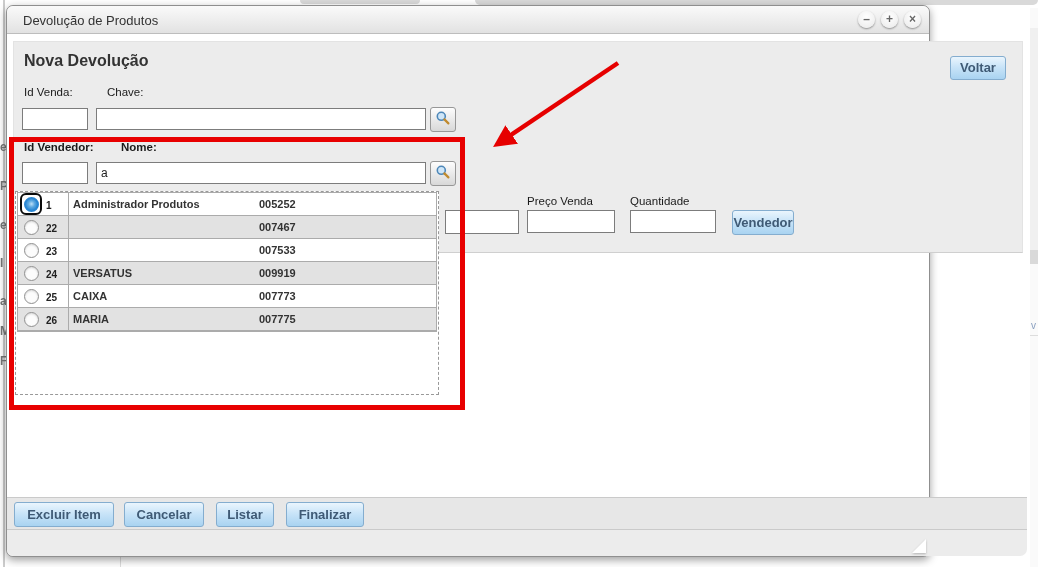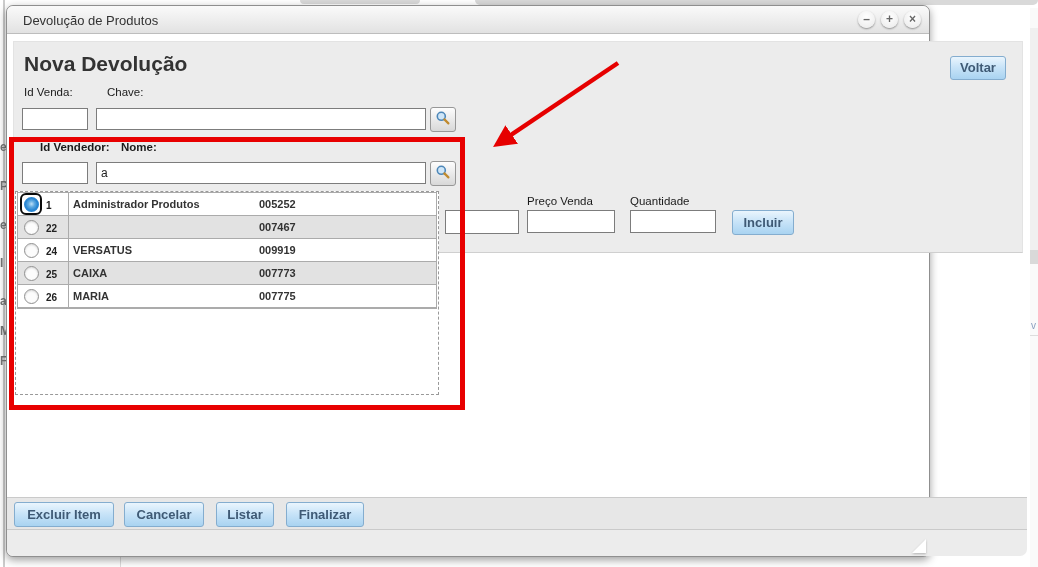--- a/index.html
+++ b/index.html
@@ -35,7 +35,7 @@
   
   .form-panel { position:absolute; left:6px; top:35px; width:1010px; height:212px;
                 background:#ececec; border:1px solid #e3e3e3; border-bottom:1px solid #cfcfcf; }
-  .page-title { position:absolute; left:10px; top:10px; font-size:21px; font-weight:700; color:#333; }
+  .page-title { position:absolute; left:10px; top:10px; font-size:16px; font-weight:700; color:#333; }
   .btn-blue { position:absolute; display:block; text-align:center;
               background:linear-gradient(#eaf5fd,#c9e4f8 45%,#a9d3f1);
               border:1px solid #84adcf; border-radius:3px;

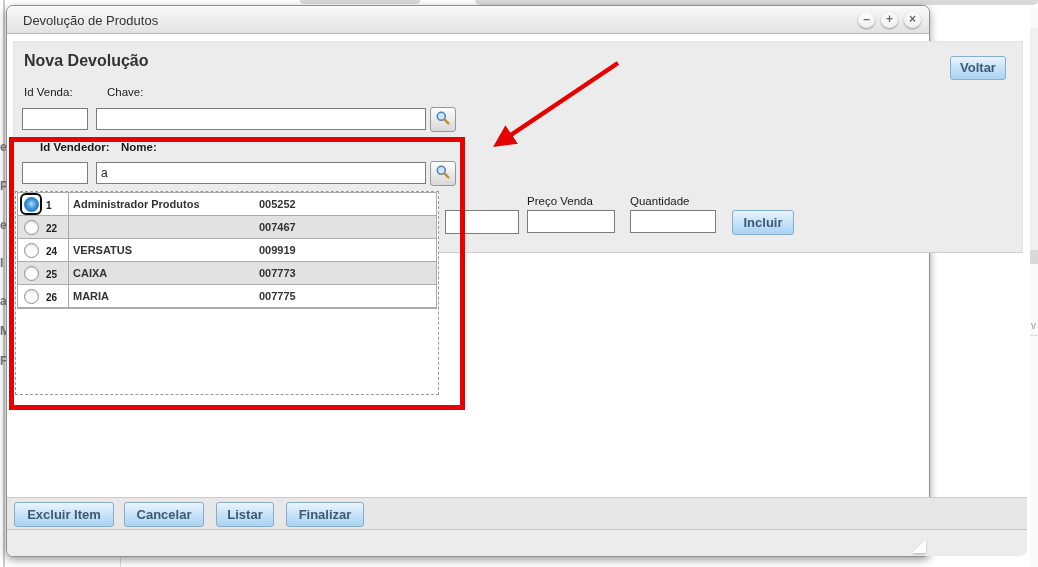--- a/index.html
+++ b/index.html
@@ -145,7 +145,7 @@
         </span>
       </button>
 
-      <span class="flabel" style="left:26px; top:99px; font-weight:600">Id Vendedor:</span>
+      <span class="flabel" style="left:10px; top:99px; font-weight:600">Id Vendedor:</span>
       <span class="flabel" style="left:107px; top:99px; font-weight:600">Nome:</span>
       <input class="tinput" style="left: 8px; top: 120px; width: 66px;" value="">
       <input class="tinput" style="left: 82px; top: 120px; width: 330px;" value="a">

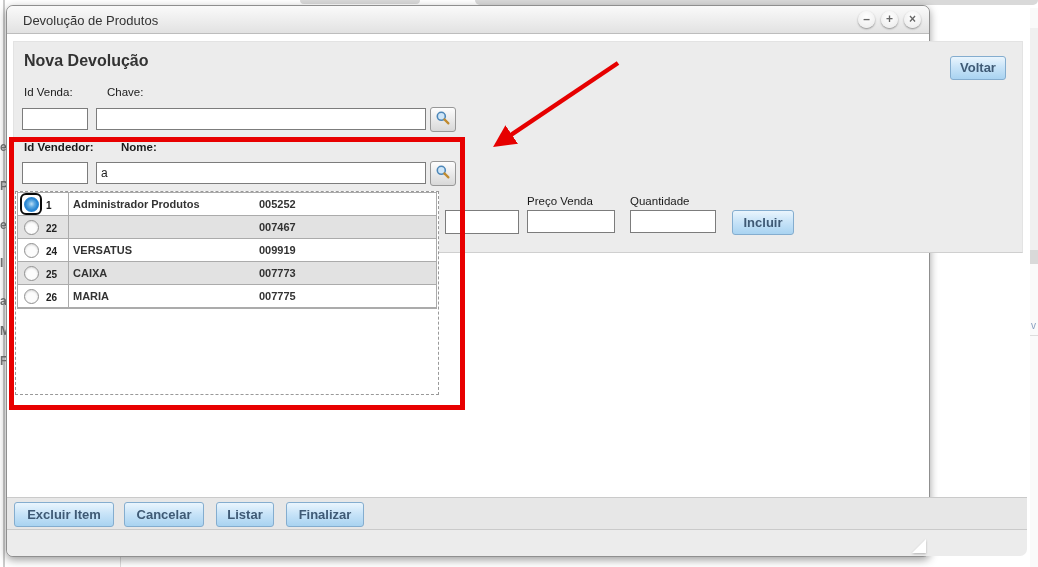--- a/index.html
+++ b/index.html
@@ -163,7 +163,7 @@
       <input class="tinput" style="left: 513px; top: 168px; width: 88px; height: 23px;" value="">
       <span class="flabel" style="left:616px; top:153px">Quantidade</span>
       <input class="tinput" style="left: 616px; top: 168px; width: 86px; height: 23px;" value="">
-      <button class="btn-blue incluir">Incluir</button>
+      <button class="btn-blue incluir">Vendedor</button>
     </div>
 
     <div class="dropdown">

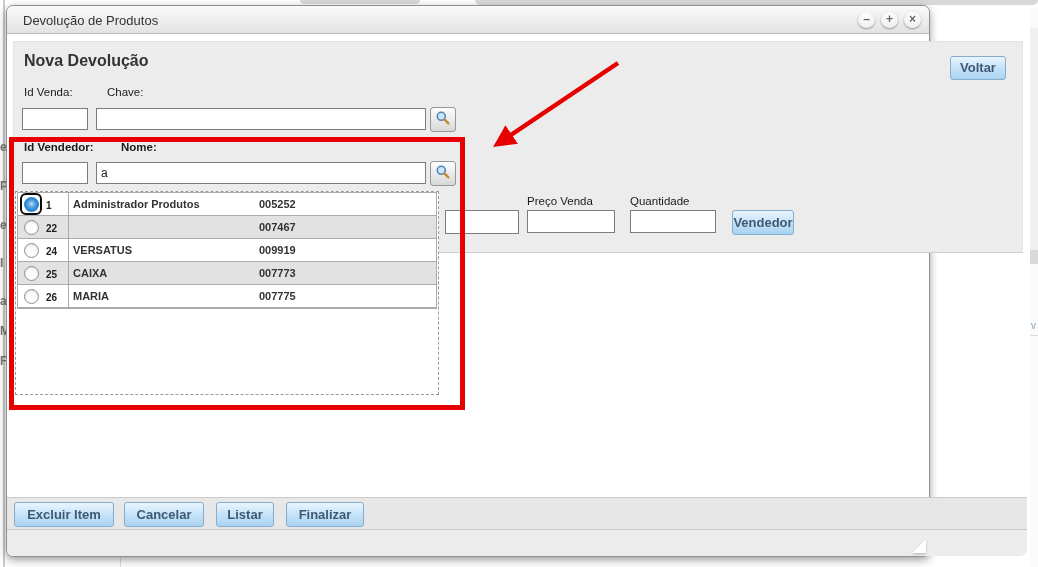--- a/index.html
+++ b/index.html
@@ -183,6 +183,12 @@
           <span class="vcode">007467</span>
         </div>
 
+        <div class="vrow">
+          <span class="radio"></span>
+          <span class="vnum">23</span>
+          <span class="vname"></span>
+          <span class="vcode">007533</span>
+        </div>
 
         <div class="vrow">
           <span class="radio"></span>

